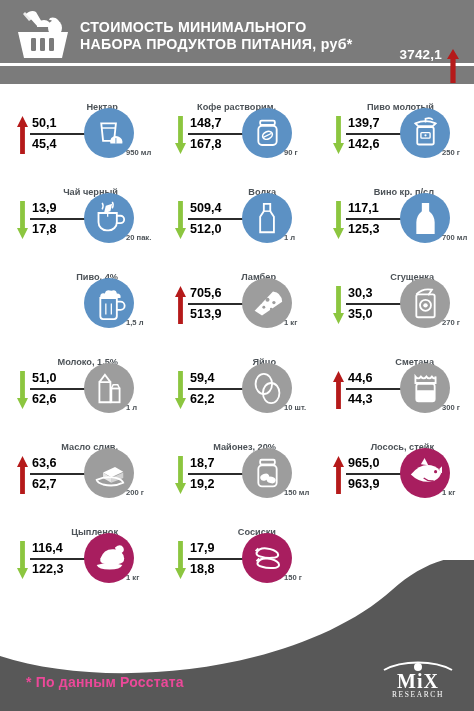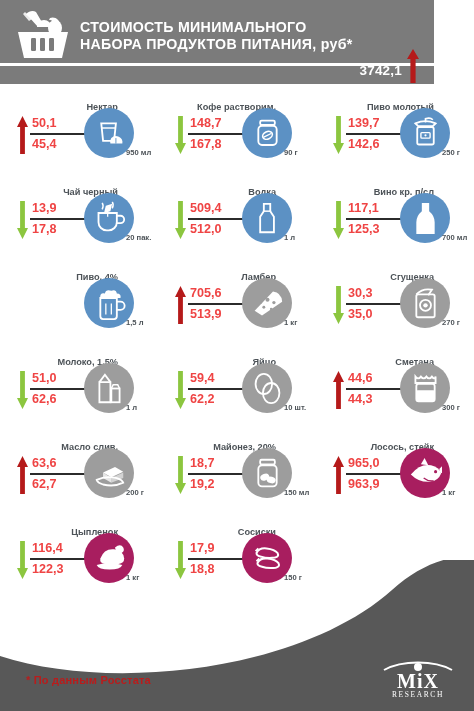--- a/index.html
+++ b/index.html
@@ -18,7 +18,7 @@
   
   .header {
     position: absolute; left: 0; top: 0;
-    width: 434px; height: 84px;
+    width: 474px; height: 84px;
     background: #7b7b7b;
   }
   .basket-icon {

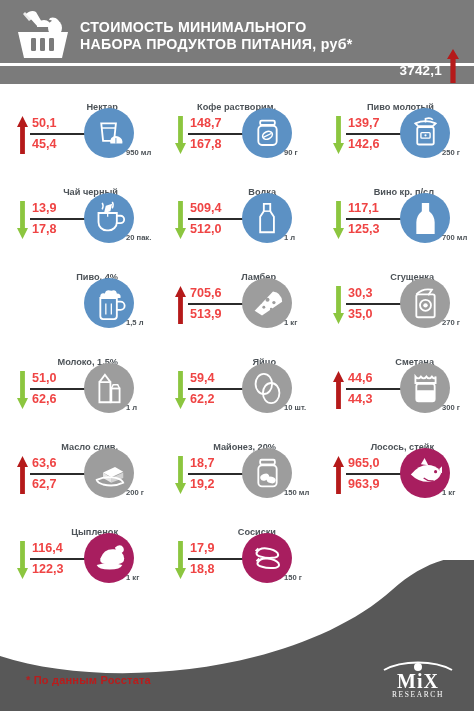--- a/index.html
+++ b/index.html
@@ -56,7 +56,7 @@
     padding-right: 22px;
     letter-spacing: 0.2px;
   }
-  .header-total .val.top { margin-bottom: 0px; margin-top: 16px; }
+  .header-total .val.top { margin-bottom: 0px; }
   .header-arrow {
     position: absolute; right: 4px; top: 3px;
     width: 14px; height: 34px;

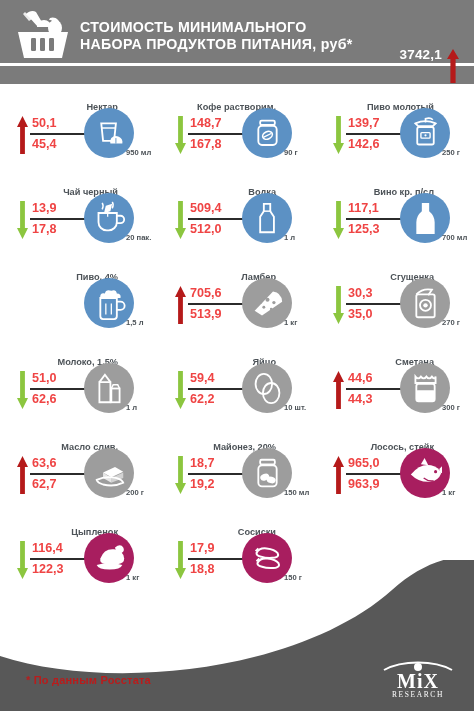--- a/index.html
+++ b/index.html
@@ -111,7 +111,7 @@
   .num {
     font-size: 12.6px;
     font-weight: bold;
-    color: #ef4444;
+    color: #000000;
     line-height: 19px;
     text-align: left;
     padding-left: 2px;

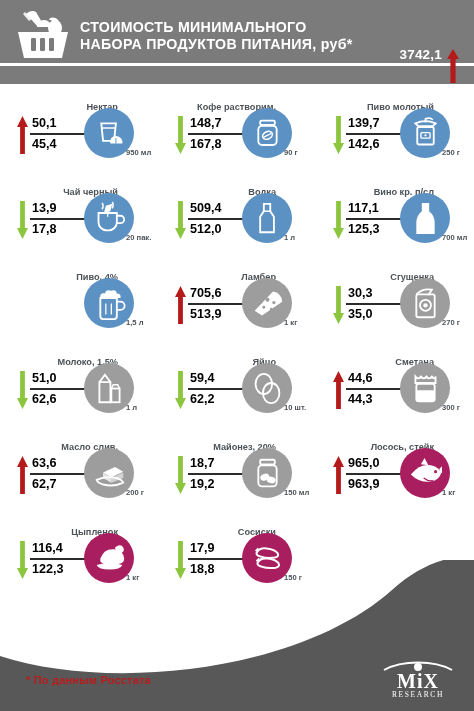--- a/index.html
+++ b/index.html
@@ -156,8 +156,8 @@
   .footer-note {
     position: absolute;
     left: 26px; top: 674px;
-    color: #b91c1c;
-    font-size: 11px;
+    color: #ec4899;
+    font-size: 14px;
     font-weight: bold;
     letter-spacing: 0.2px;
   }

